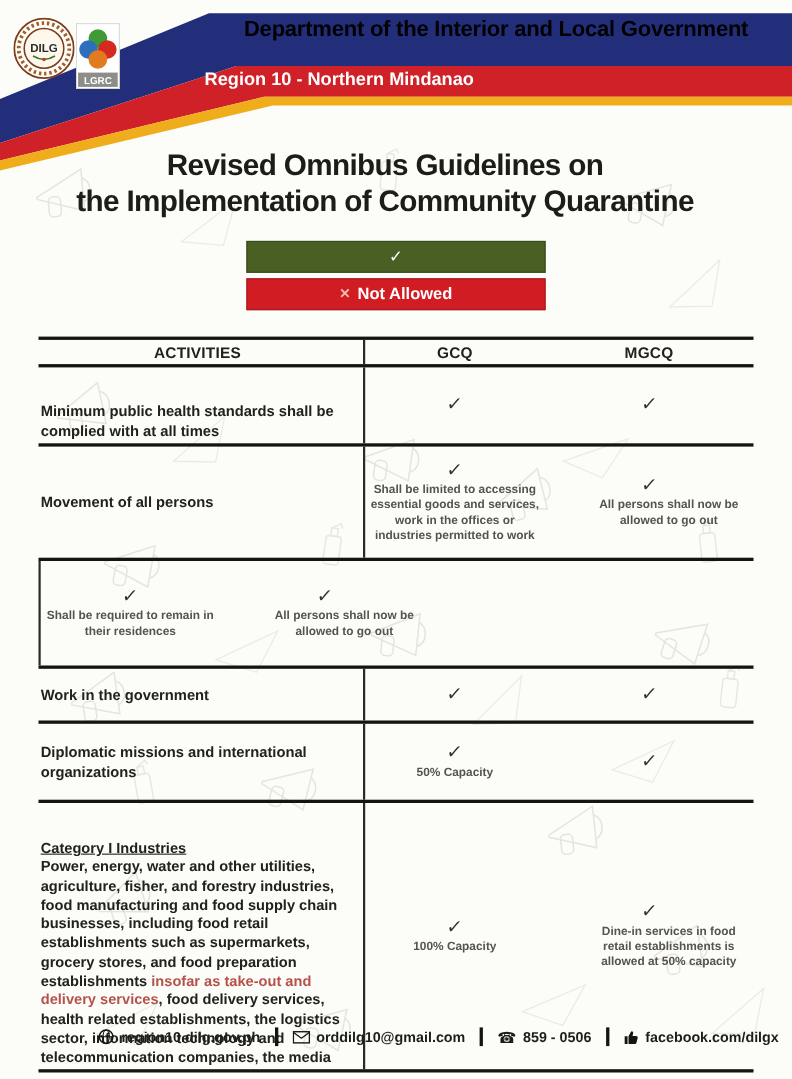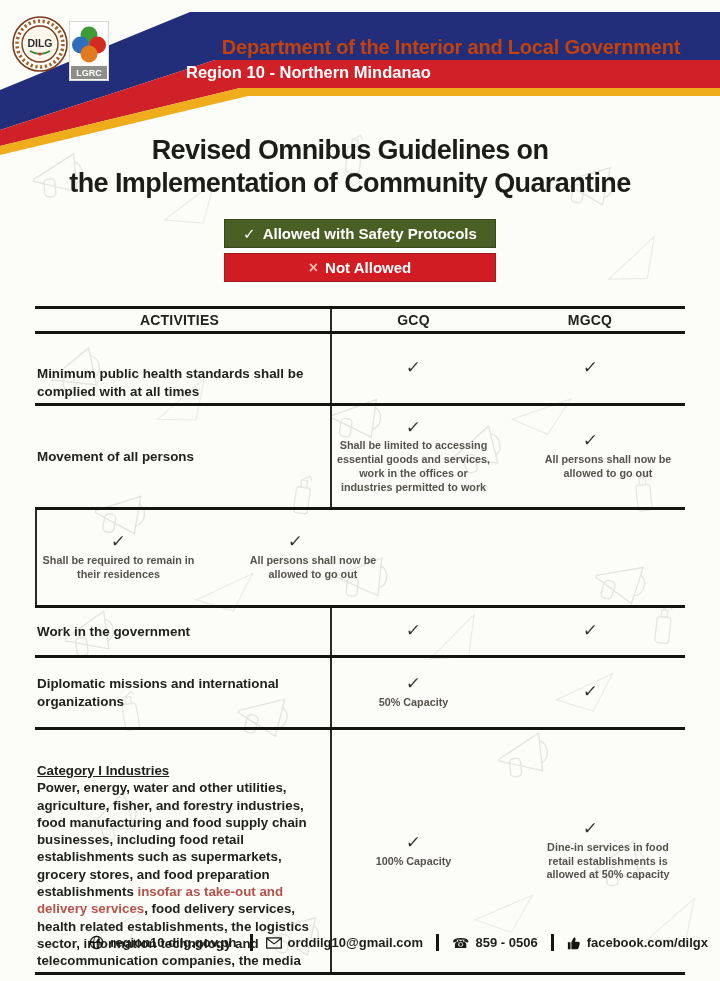--- a/index.html
+++ b/index.html
@@ -9,8 +9,8 @@
   .wm{position:absolute;inset:0;z-index:0;opacity:.55;}
   
   .hdr-svg{position:absolute;left:0;top:0;z-index:2;}
-  .dept{position:absolute;left:190px;top:36px;width:522px;text-align:center;z-index:3;
-        color:#c2410c;font-size:20px;font-weight:bold;letter-spacing:-0.2px;}
+  .dept{position:absolute;left:190px;top:16px;width:522px;text-align:center;z-index:3;
+        color:#000000;font-size:20px;font-weight:bold;letter-spacing:-0.2px;}
   .region{position:absolute;left:186px;top:63px;z-index:3;color:#fff;font-size:16.5px;font-weight:bold;}
   .logo-dilg{position:absolute;left:12px;top:16px;z-index:4;}
   .logo-lgrc{position:absolute;left:69px;top:21px;z-index:4;}

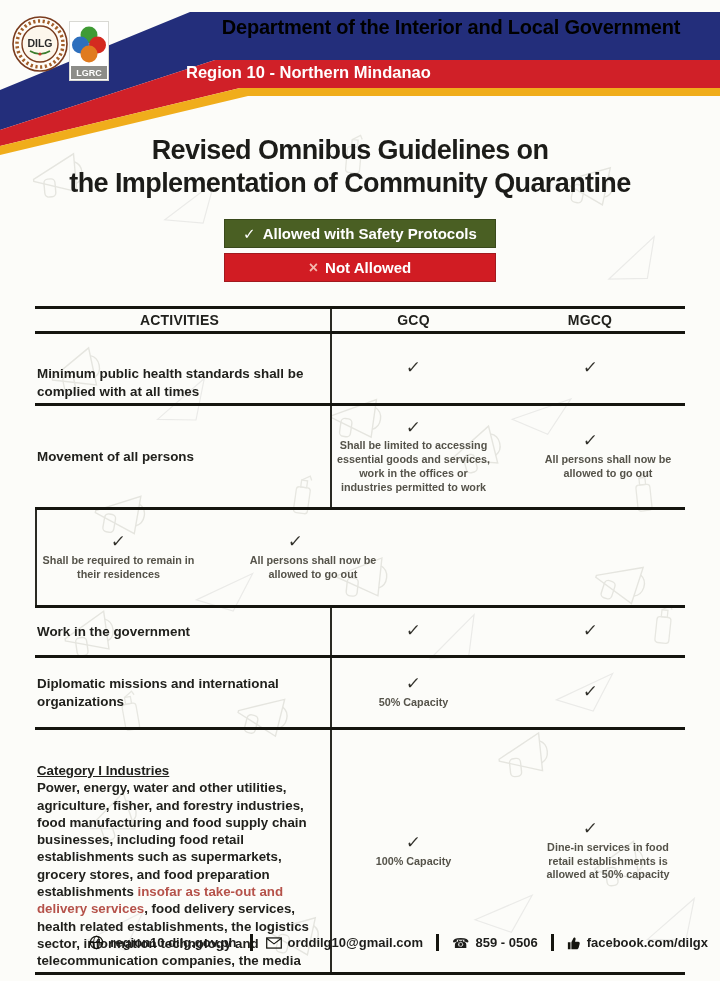--- a/index.html
+++ b/index.html
@@ -146,7 +146,6 @@
   <div class="legend">
     <div class="badge badge-green">
       <span class="mark">✓</span>
-      <span>Allowed with Safety Protocols</span>
     </div>
     <div class="badge badge-red">
       <span class="mark">×</span>

